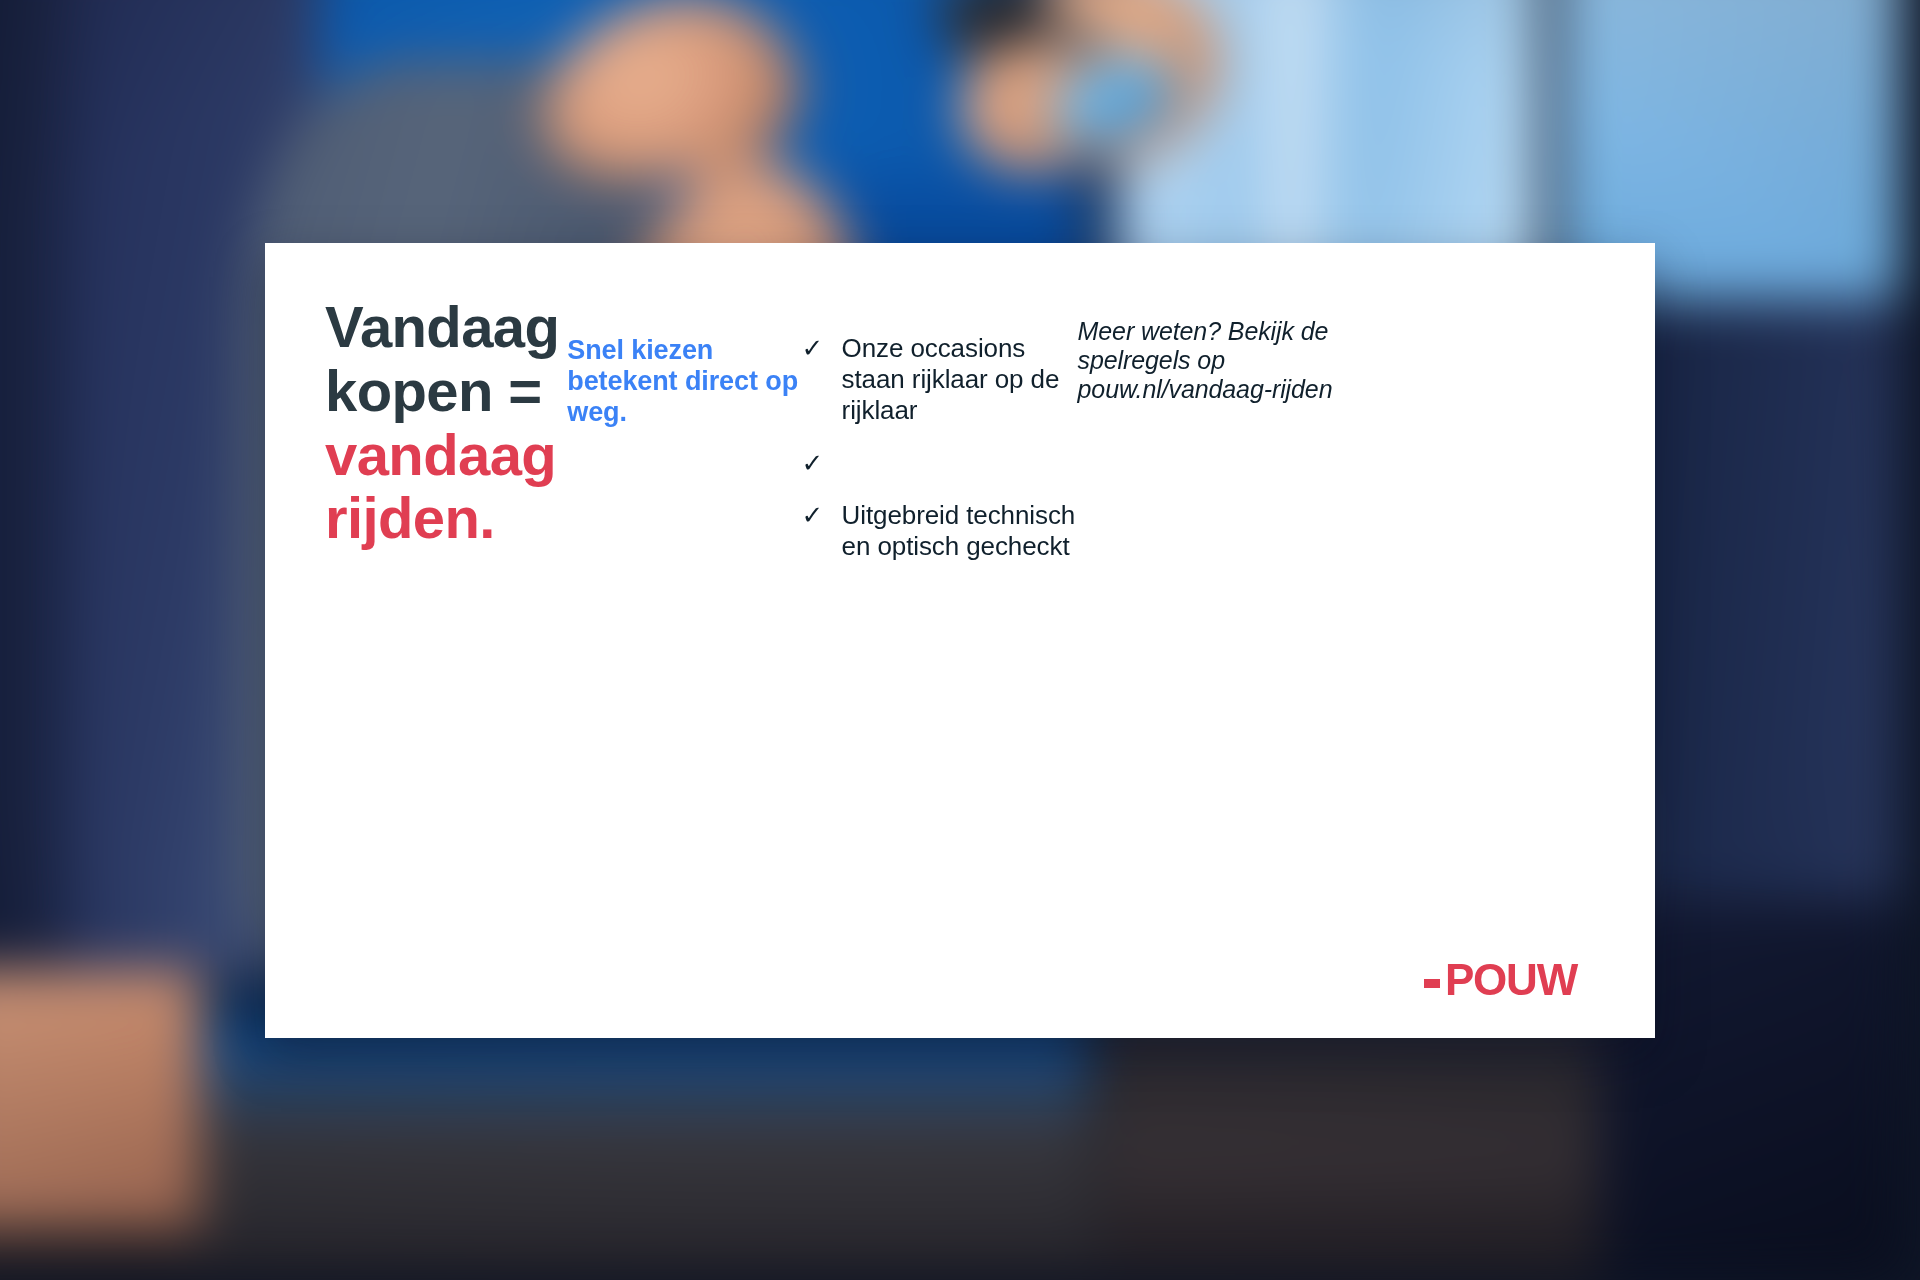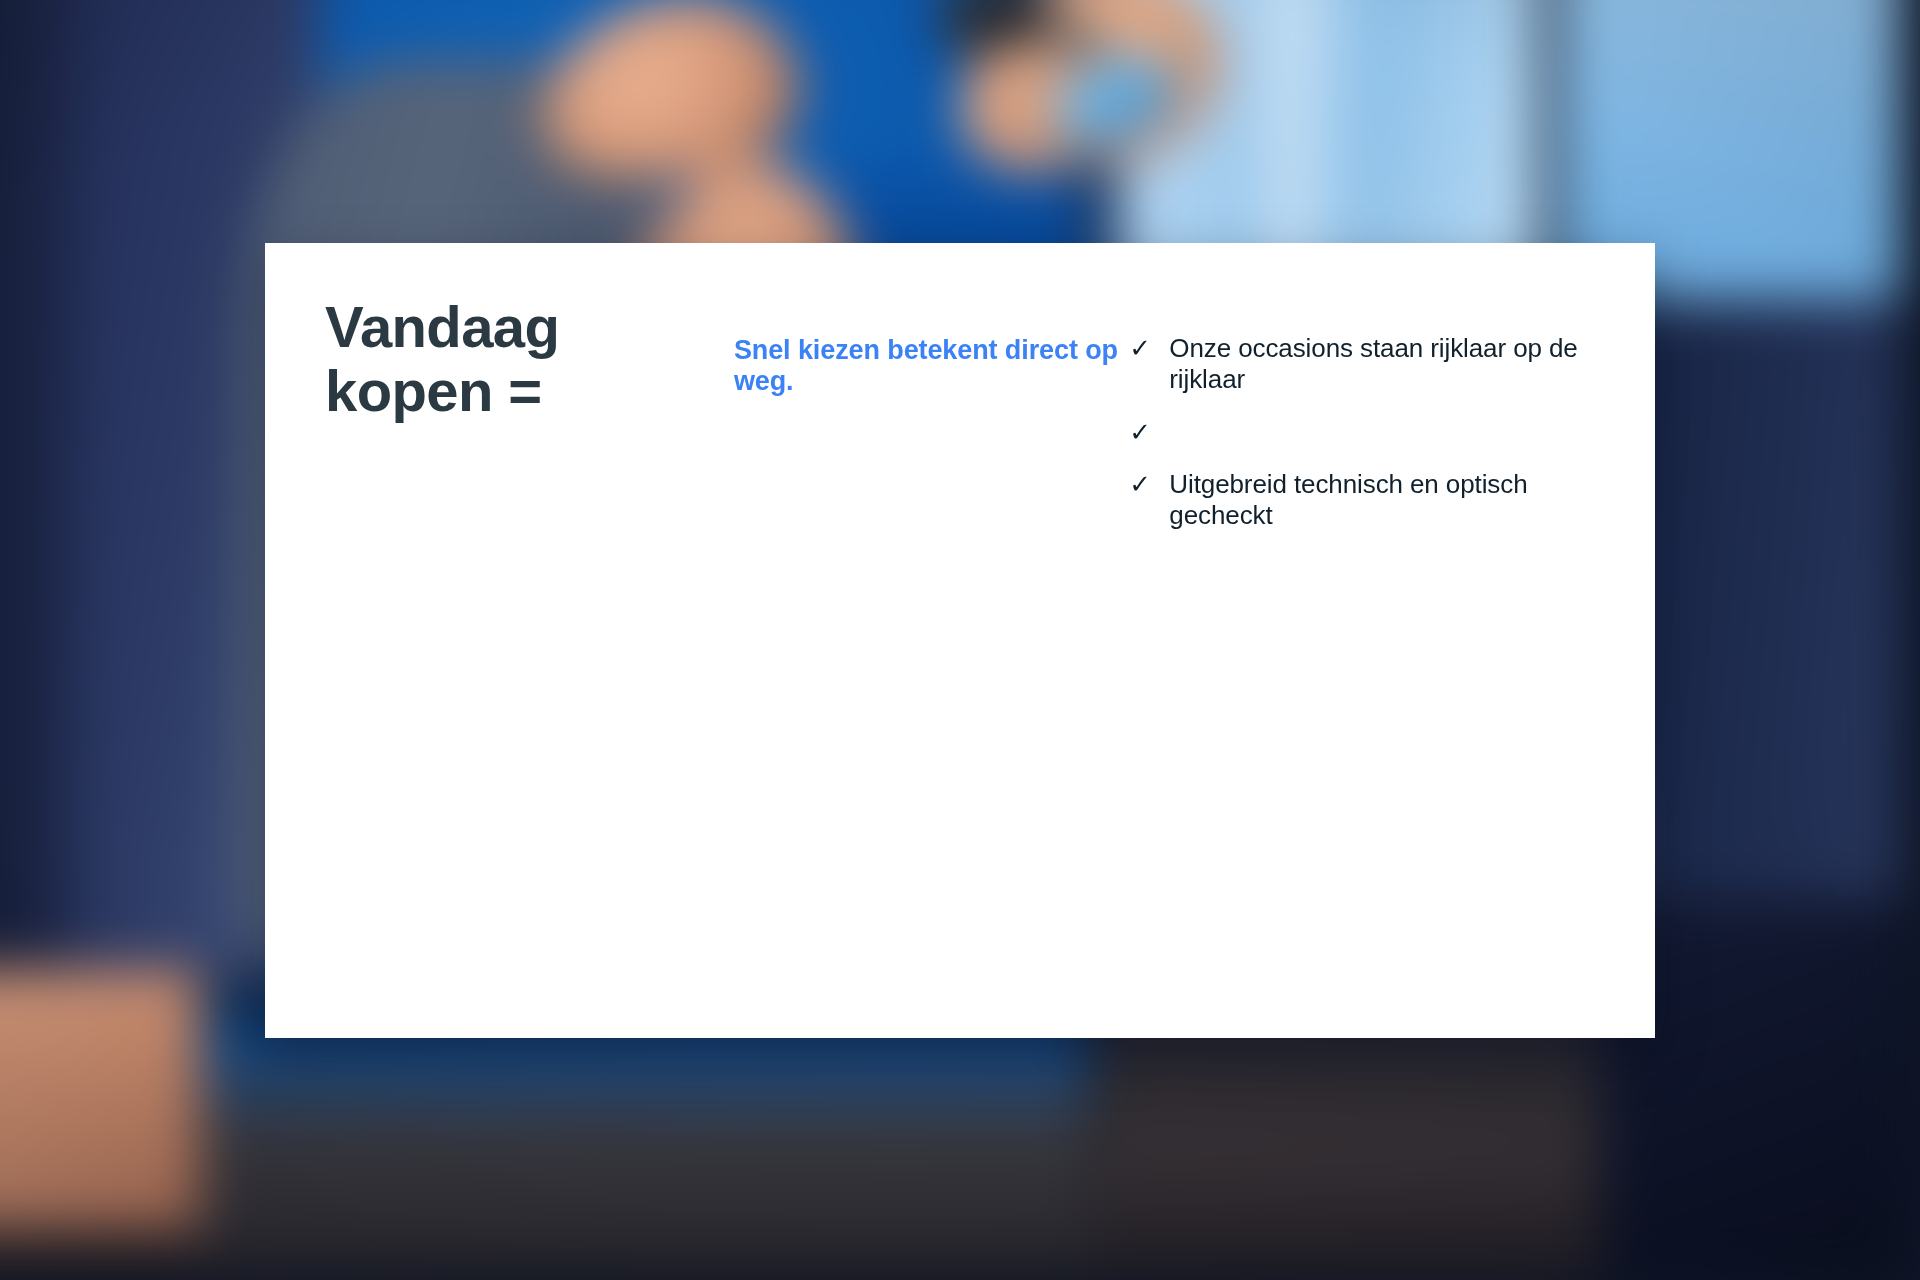--- a/index.html
+++ b/index.html
@@ -273,6 +273,7 @@
     </li>
   </ul>
 
+  <div class="footnote">Meer weten? Bekijk de spelregels op pouw.nl/vandaag-rijden</div>
 
 
 </div>

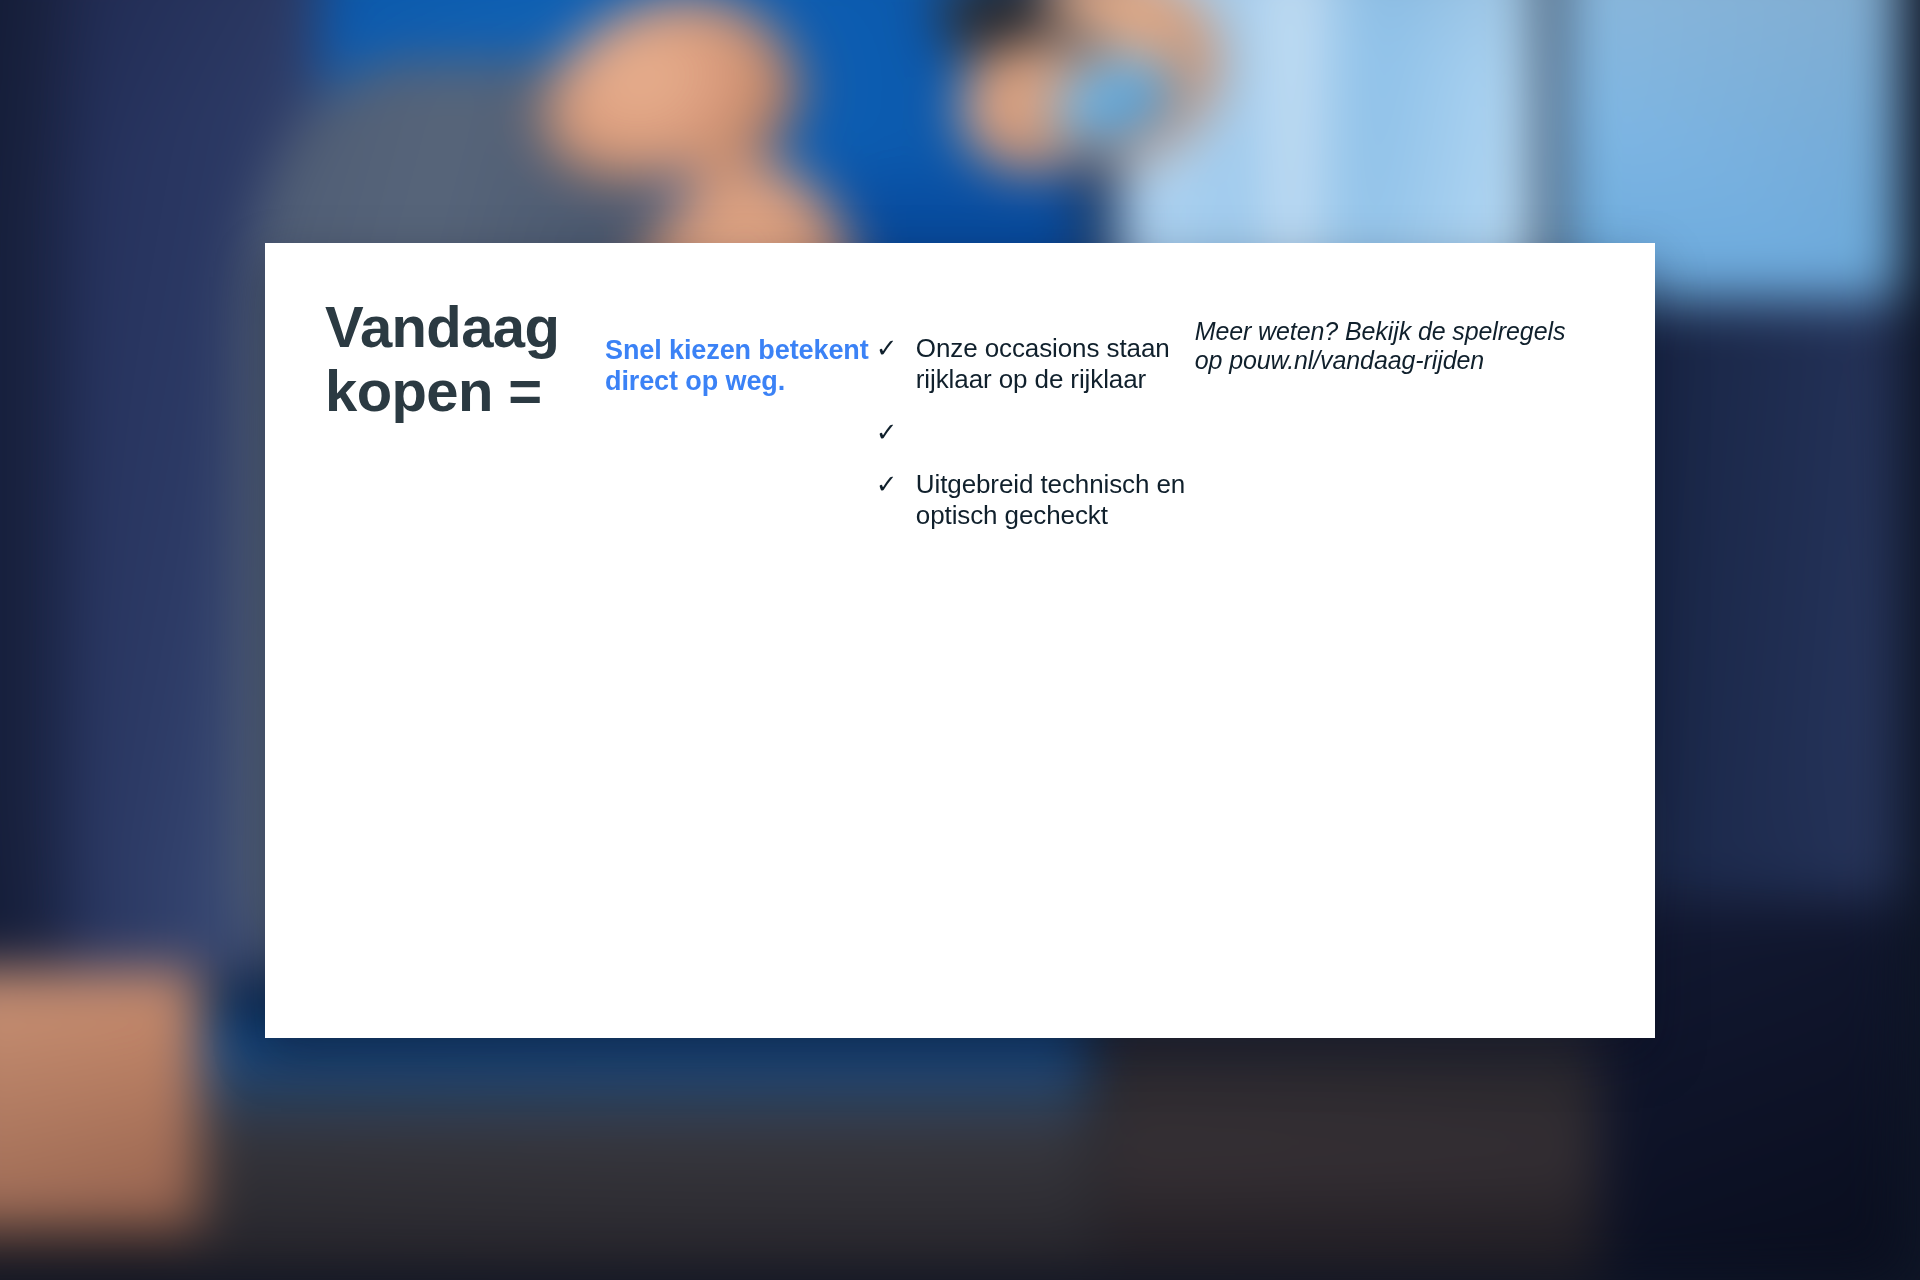--- a/index.html
+++ b/index.html
@@ -255,6 +255,7 @@
 
   <div class="headline">
     <span class="l1">Vandaag kopen =</span>
+    <span class="l2">vandaag rijden.</span>
   </div>
 
   <div class="subhead">Snel kiezen betekent direct op weg.</div>

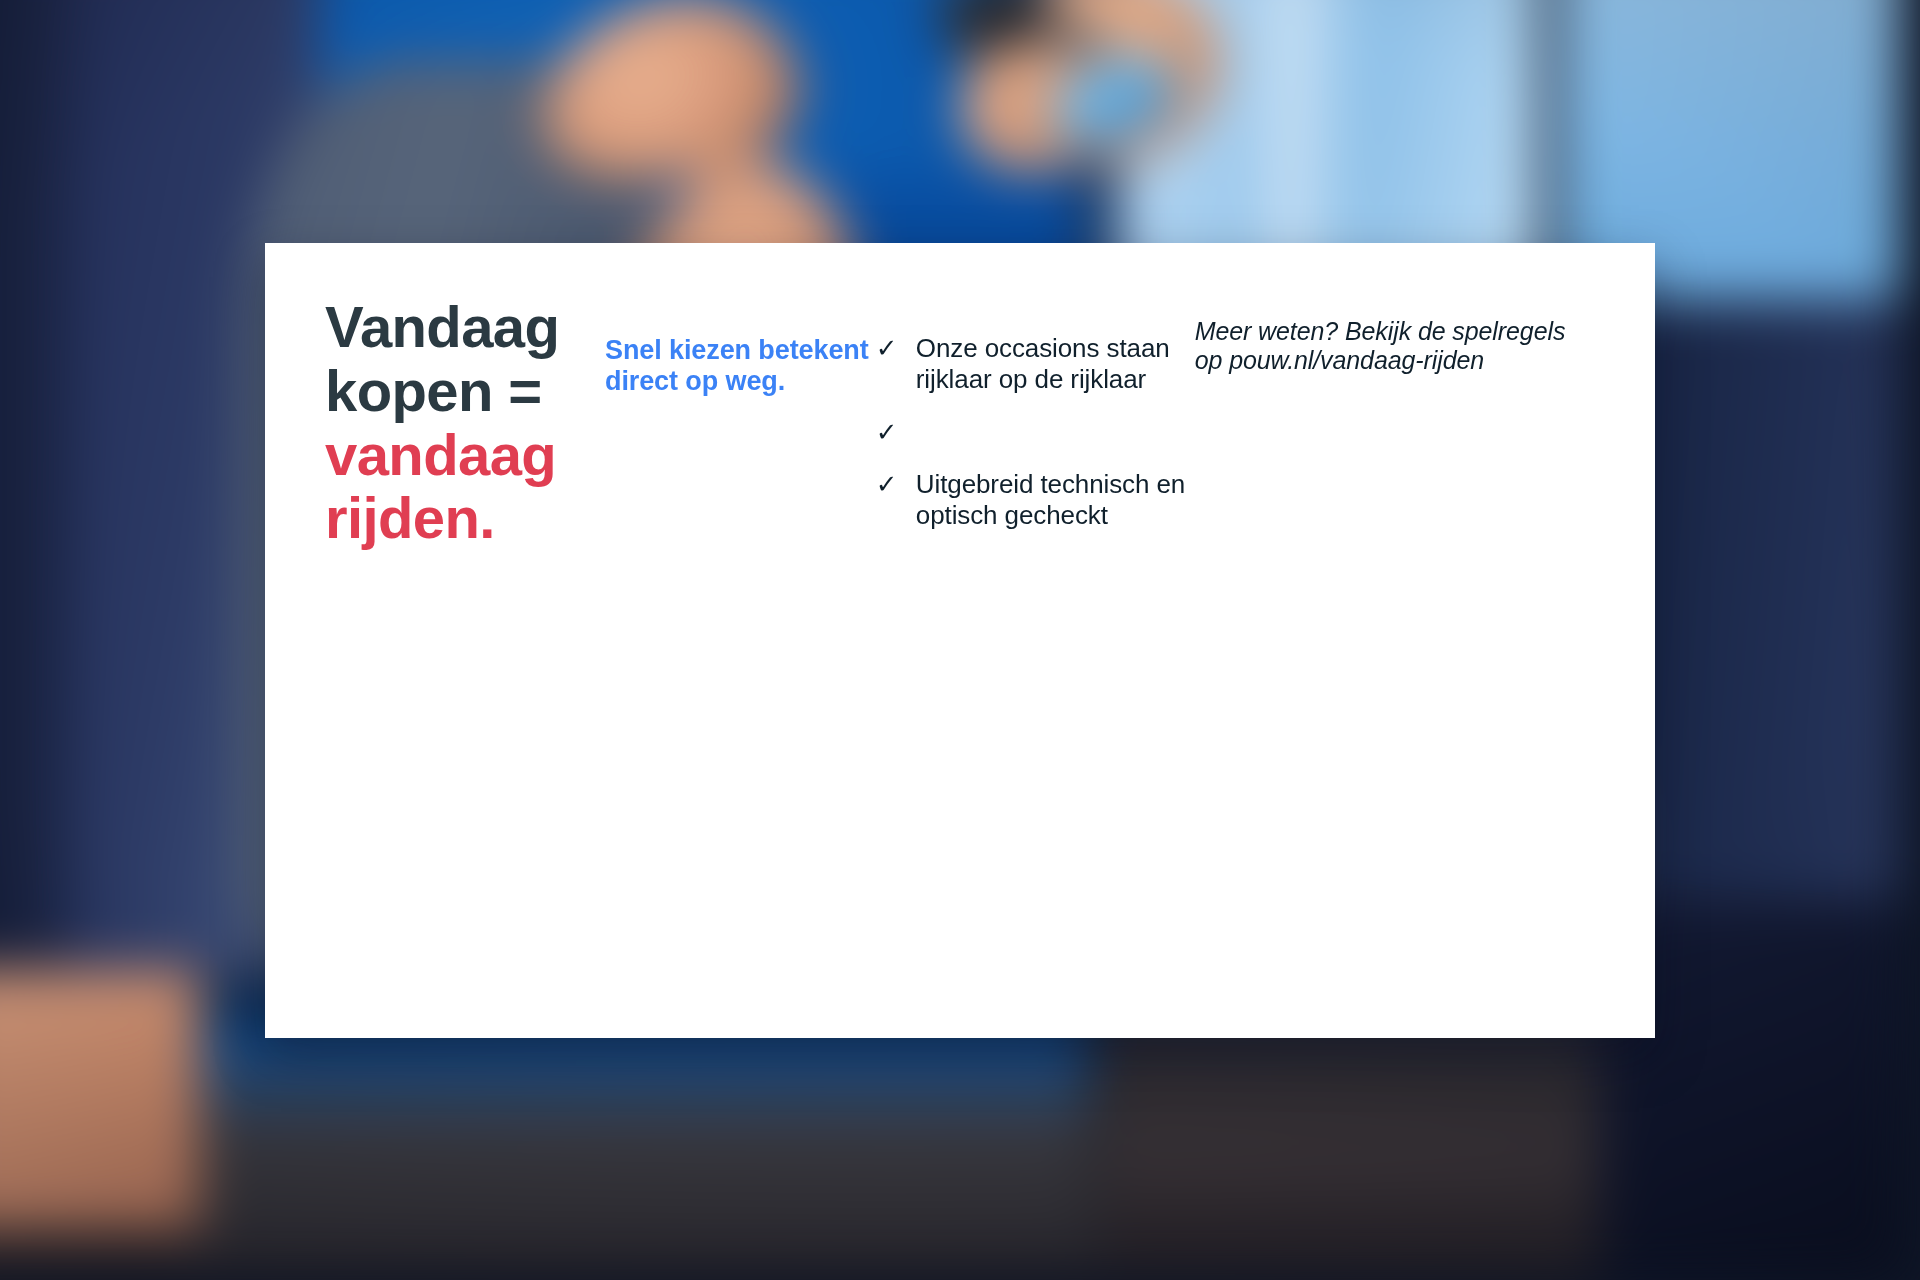--- a/index.html
+++ b/index.html
@@ -276,6 +276,12 @@
 
   <div class="footnote">Meer weten? Bekijk de spelregels op pouw.nl/vandaag-rijden</div>
 
+  <div id="logo-row">
+    <div id="logo">
+      <span class="dot"></span>
+      <span class="word">POUW</span>
+    </div>
+  </div>
 
 </div>
 

